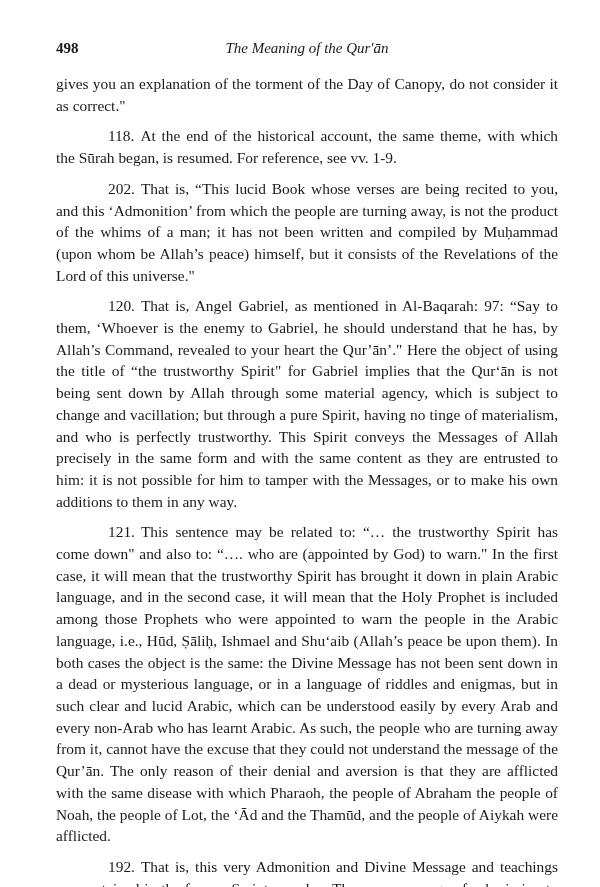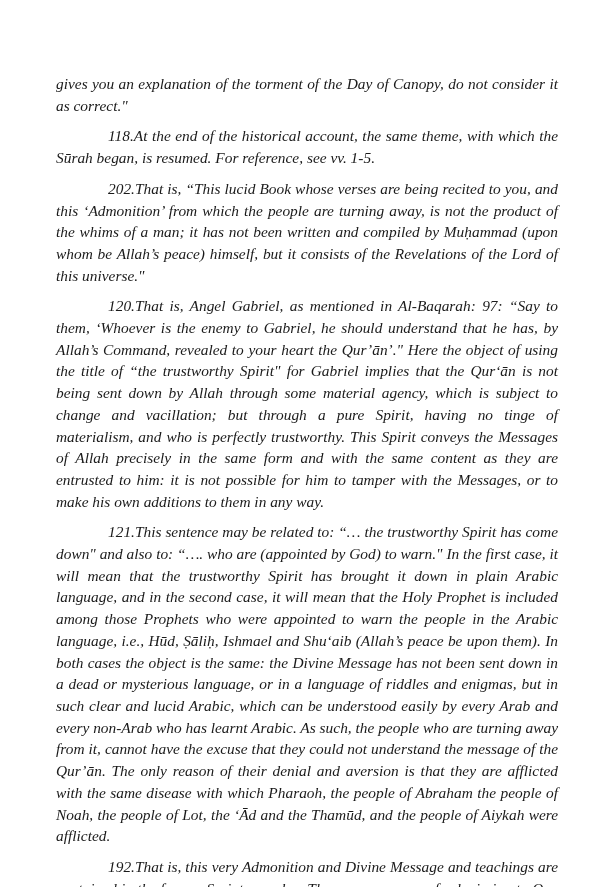--- a/index.html
+++ b/index.html
@@ -31,6 +31,10 @@
 <body>
 
 <div class="page">
+  <div class="header">
+    <span class="page-number">498</span>
+    <div class="running-title">The Meaning of the Qur'ān</div>
+  </div>
 
   <div class="body">
     <p class="para cont">

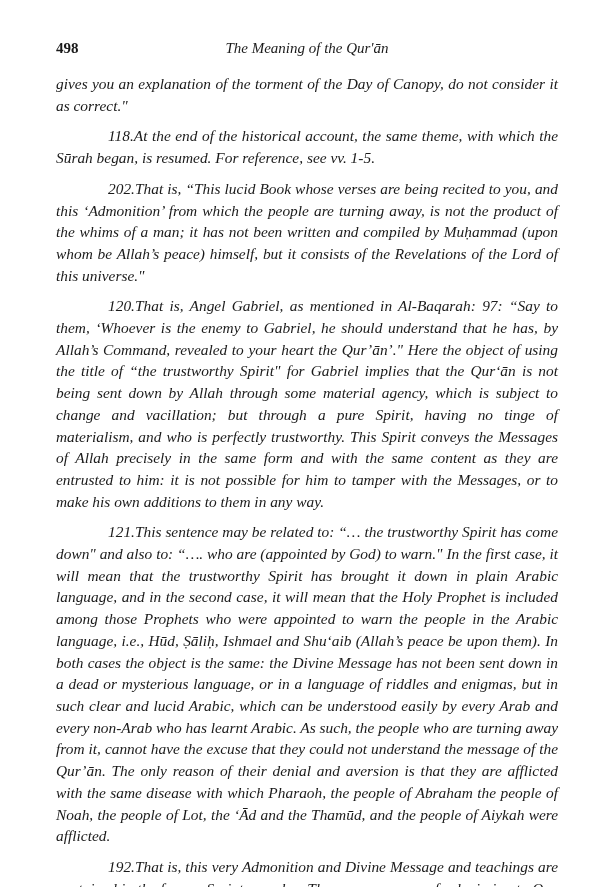--- a/index.html
+++ b/index.html
@@ -22,7 +22,7 @@
     position: absolute; top: 73px; left: 56px; width: 502px;
     font-size: 15.4px; line-height: 21.7px; text-align: justify;
   }
-  .para { margin: 0 0 9px 0; font-style: italic; }
+  .para { margin: 0 0 9px 0; }
   .para.cont { text-indent: 0; }
   .para.note { text-indent: 52px; }
   .note-num { }

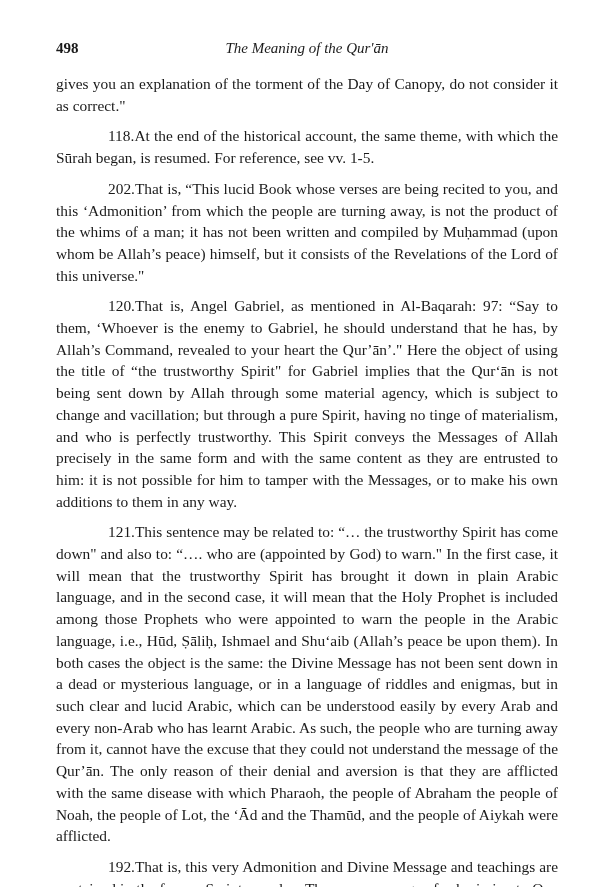--- a/index.html
+++ b/index.html
@@ -25,7 +25,7 @@
   .para { margin: 0 0 9px 0; }
   .para.cont { text-indent: 0; }
   .para.note { text-indent: 52px; }
-  .note-num { }
+  .note-num { margin-right: 6px; }
 </style>
 </head>
 <body>

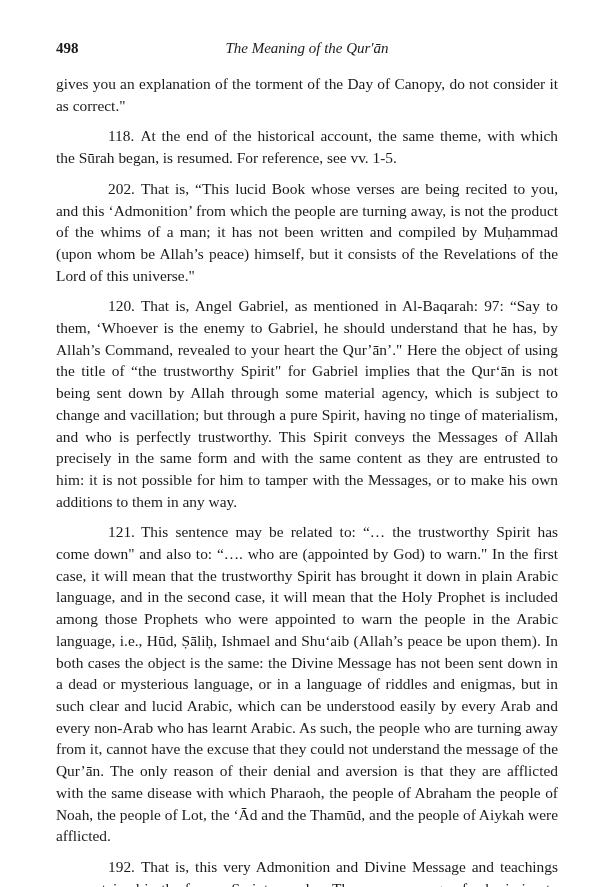--- a/index.html
+++ b/index.html
@@ -42,7 +42,7 @@
     </p>
 
     <p class="para note">
-      <span class="note-num">118.</span><span>At the end of the historical account, the same theme, with which the Sūrah began, is resumed. For reference, see vv. 1-5.</span>
+      <span class="note-num">118.</span><span>At the end of the historical account, the same theme, with which the Sūrah began, is resumed. For reference, see vv. 1-9.</span>
     </p>
 
     <p class="para note">

